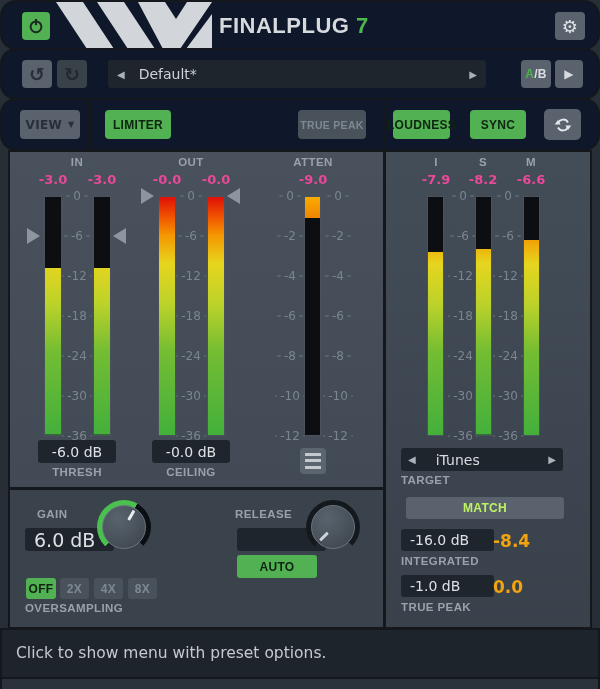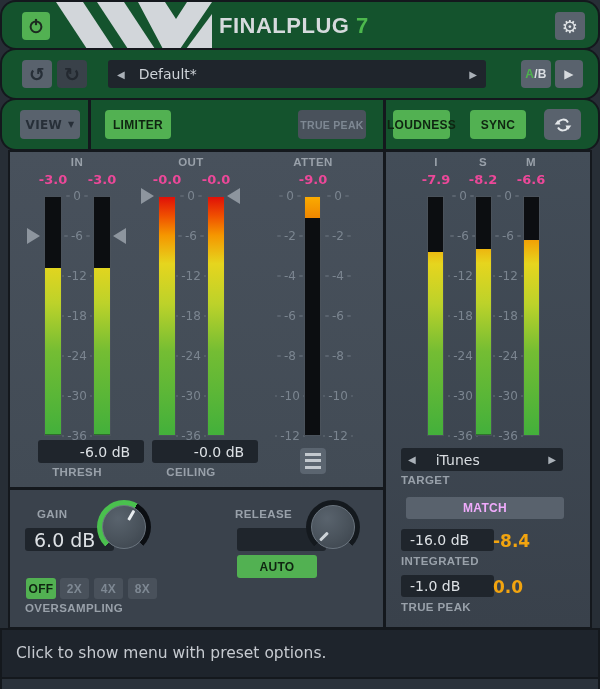--- a/index.html
+++ b/index.html
@@ -6,7 +6,7 @@
   .window{position:relative;width:600px;height:689px;background:#272e36;
     font-family:"Liberation Sans",sans-serif;overflow:hidden;}
   .panel{position:absolute;box-shadow:0 0 0 2px #14181d;}
-  .titlebar,.presetbar,.modebar{background:#14532d;border-radius:14px;}
+  .titlebar,.presetbar,.modebar{background:#0f172a;border-radius:14px;}
   .titlebar{left:2px;top:2px;width:596px;height:46px;}
   .presetbar{left:2px;top:50px;width:596px;height:48px;}
   .modebar{left:2px;top:100px;width:596px;height:49px;}

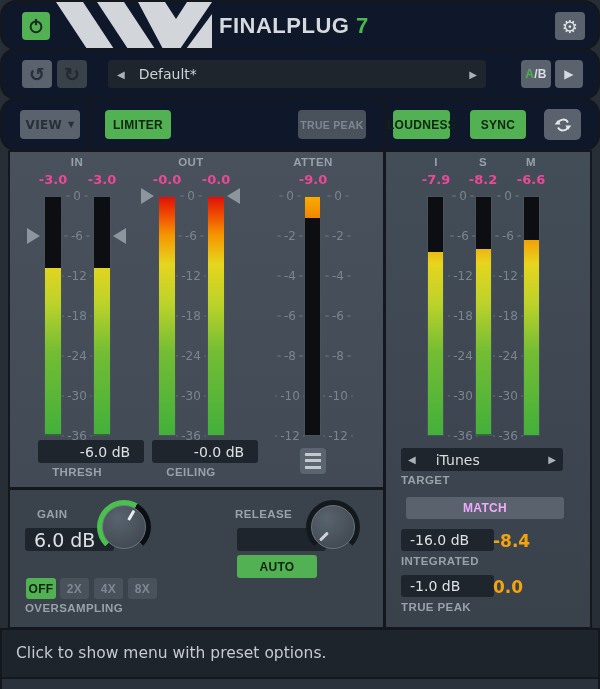--- a/index.html
+++ b/index.html
@@ -28,7 +28,7 @@
   
   .vbox{position:absolute;background:#1f252c;border-radius:3px;color:#dde1e5;
     font-family:"DejaVu Sans",sans-serif;font-size:14px;display:flex;align-items:center;}
-  .vbox.center{justify-content:center;padding-left:28px;}
+  .vbox.center{justify-content:center;}
   .vbox.padded{padding-left:9px;}
   
   .mlabel{position:absolute;color:#99a1aa;font-weight:bold;font-size:11.5px;letter-spacing:.4px;text-align:center;}

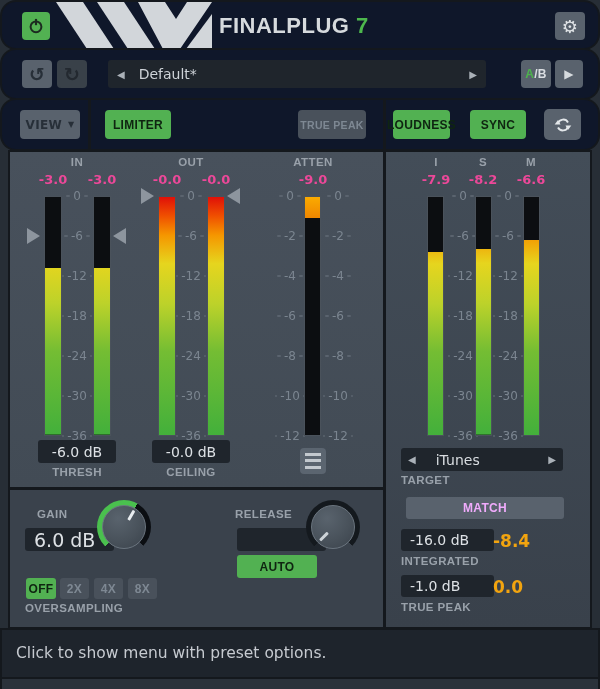--- a/index.html
+++ b/index.html
@@ -23,7 +23,7 @@
   .btn.green{background:#52b152;color:#0f2511;}
   .btn.dim{background:#49515b;color:#7e8893;}
   .btn.dark{background:#394149;color:#232930;}
-  .btn.light-text{color:#f0abfc;}
+  .btn.light-text{color:#bef264;}
   .sqbtn{width:30px;height:28px;}
   
   .vbox{position:absolute;background:#1f252c;border-radius:3px;color:#dde1e5;

